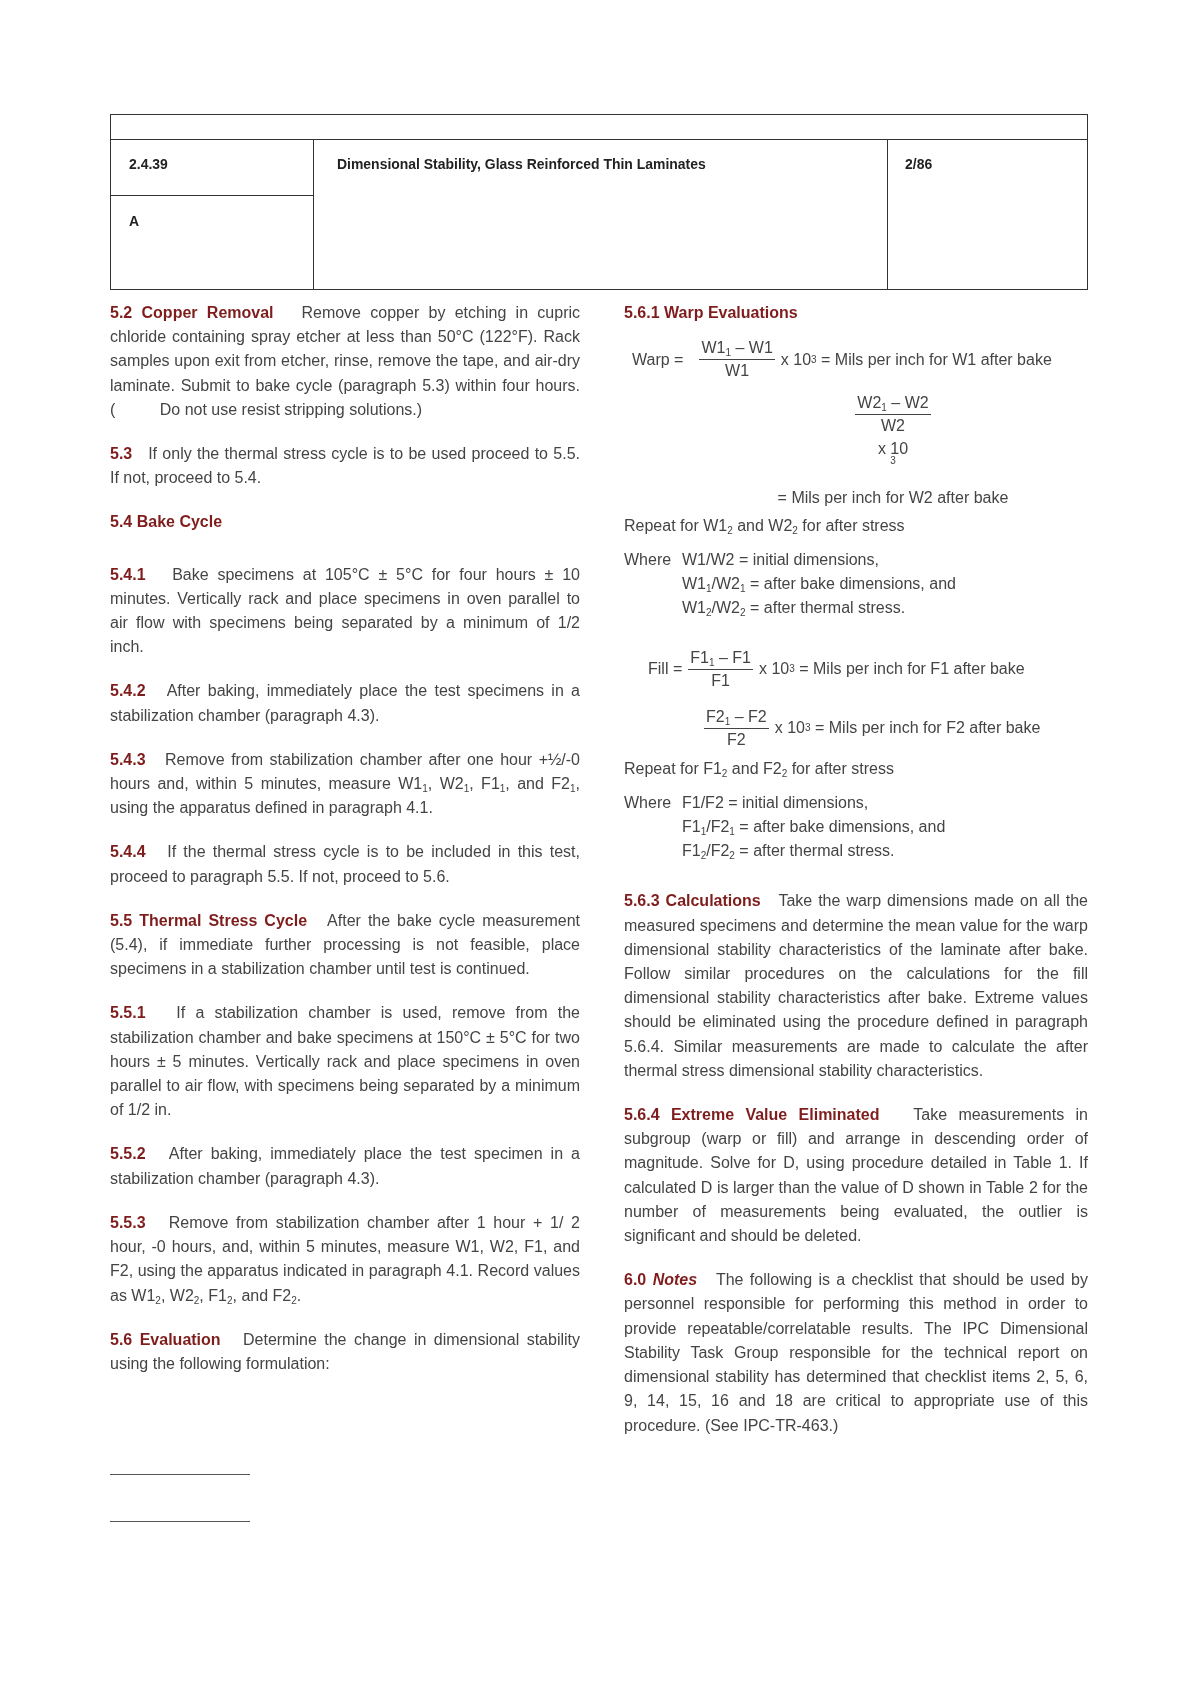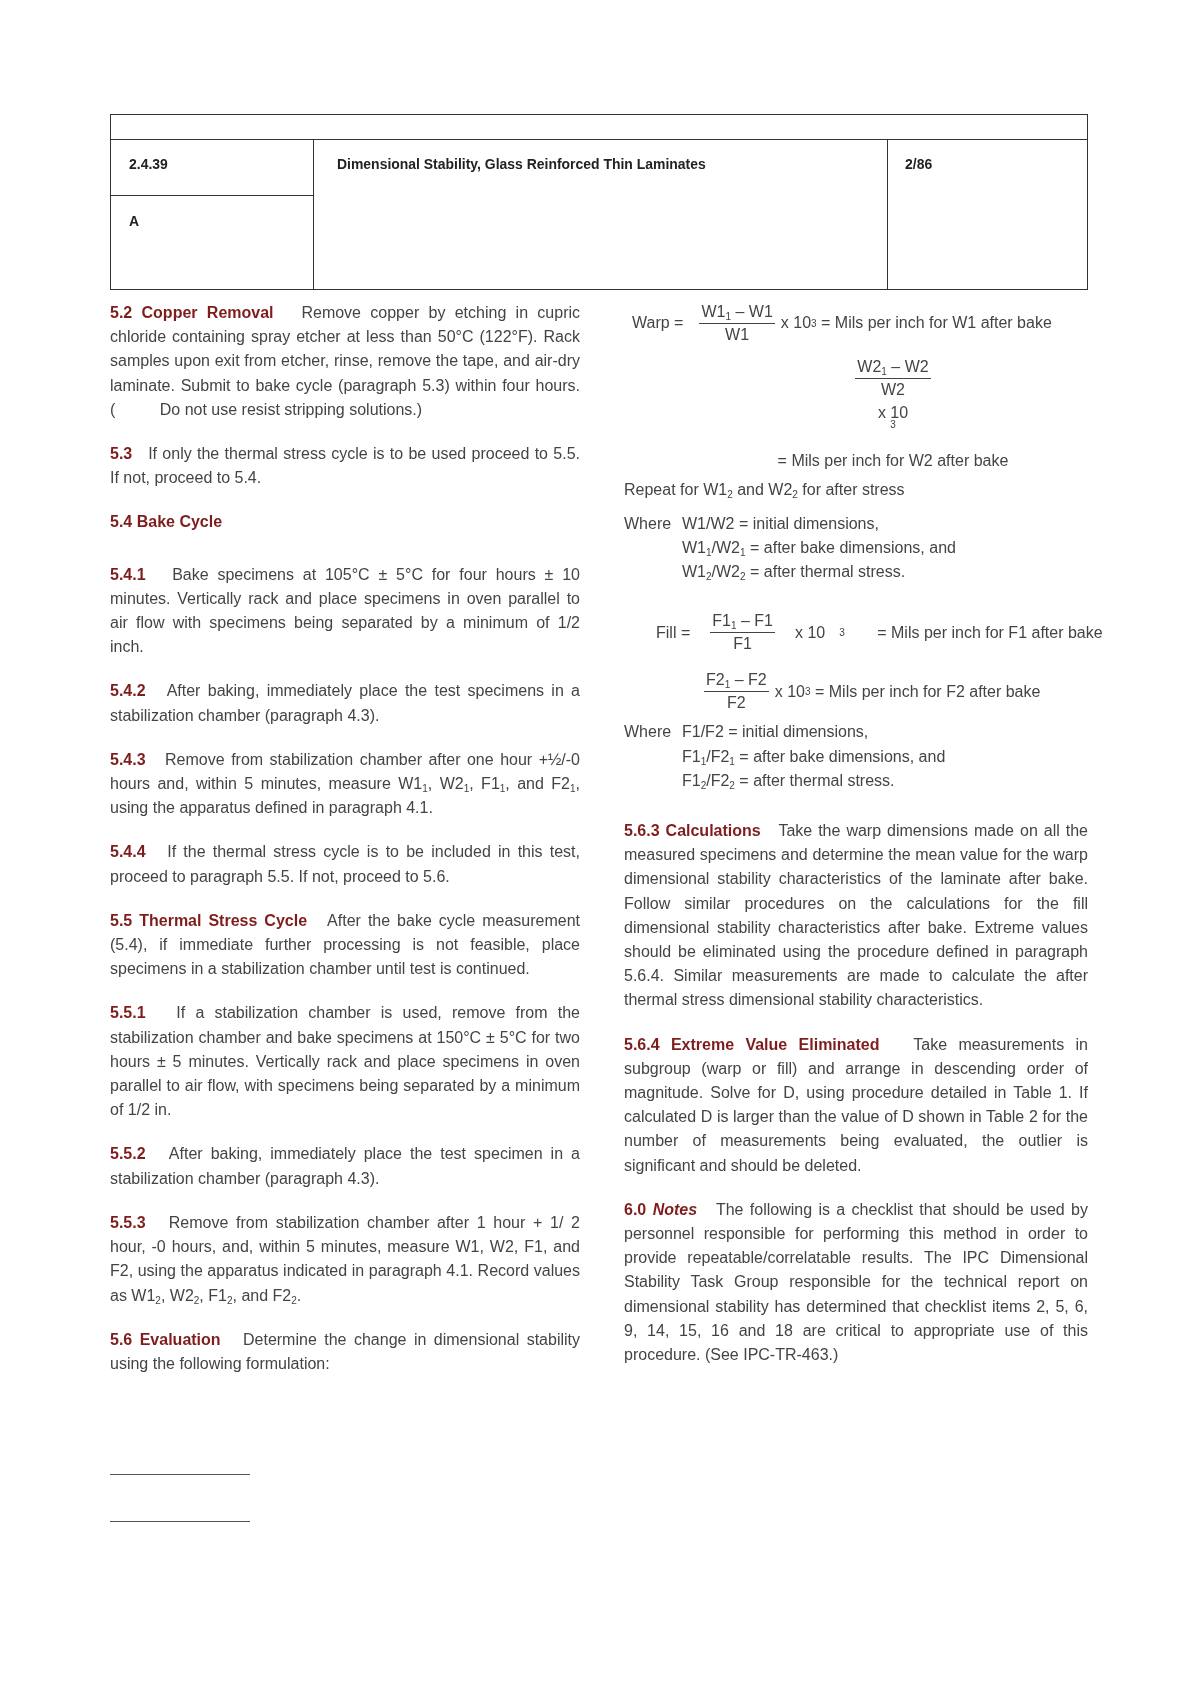--- a/index.html
+++ b/index.html
@@ -97,6 +97,9 @@
 <div class="fnline" style="top:1521px;"></div>
 
 <div class="col right">
+  <p style="margin-bottom:12px;">
+    <b>5.6.1 Warp Evaluations</b>
+  </p>
 
   <div class="eq" style="margin-left:8px; margin-bottom:10px;align-items:center;">
     <span>Warp =</span>

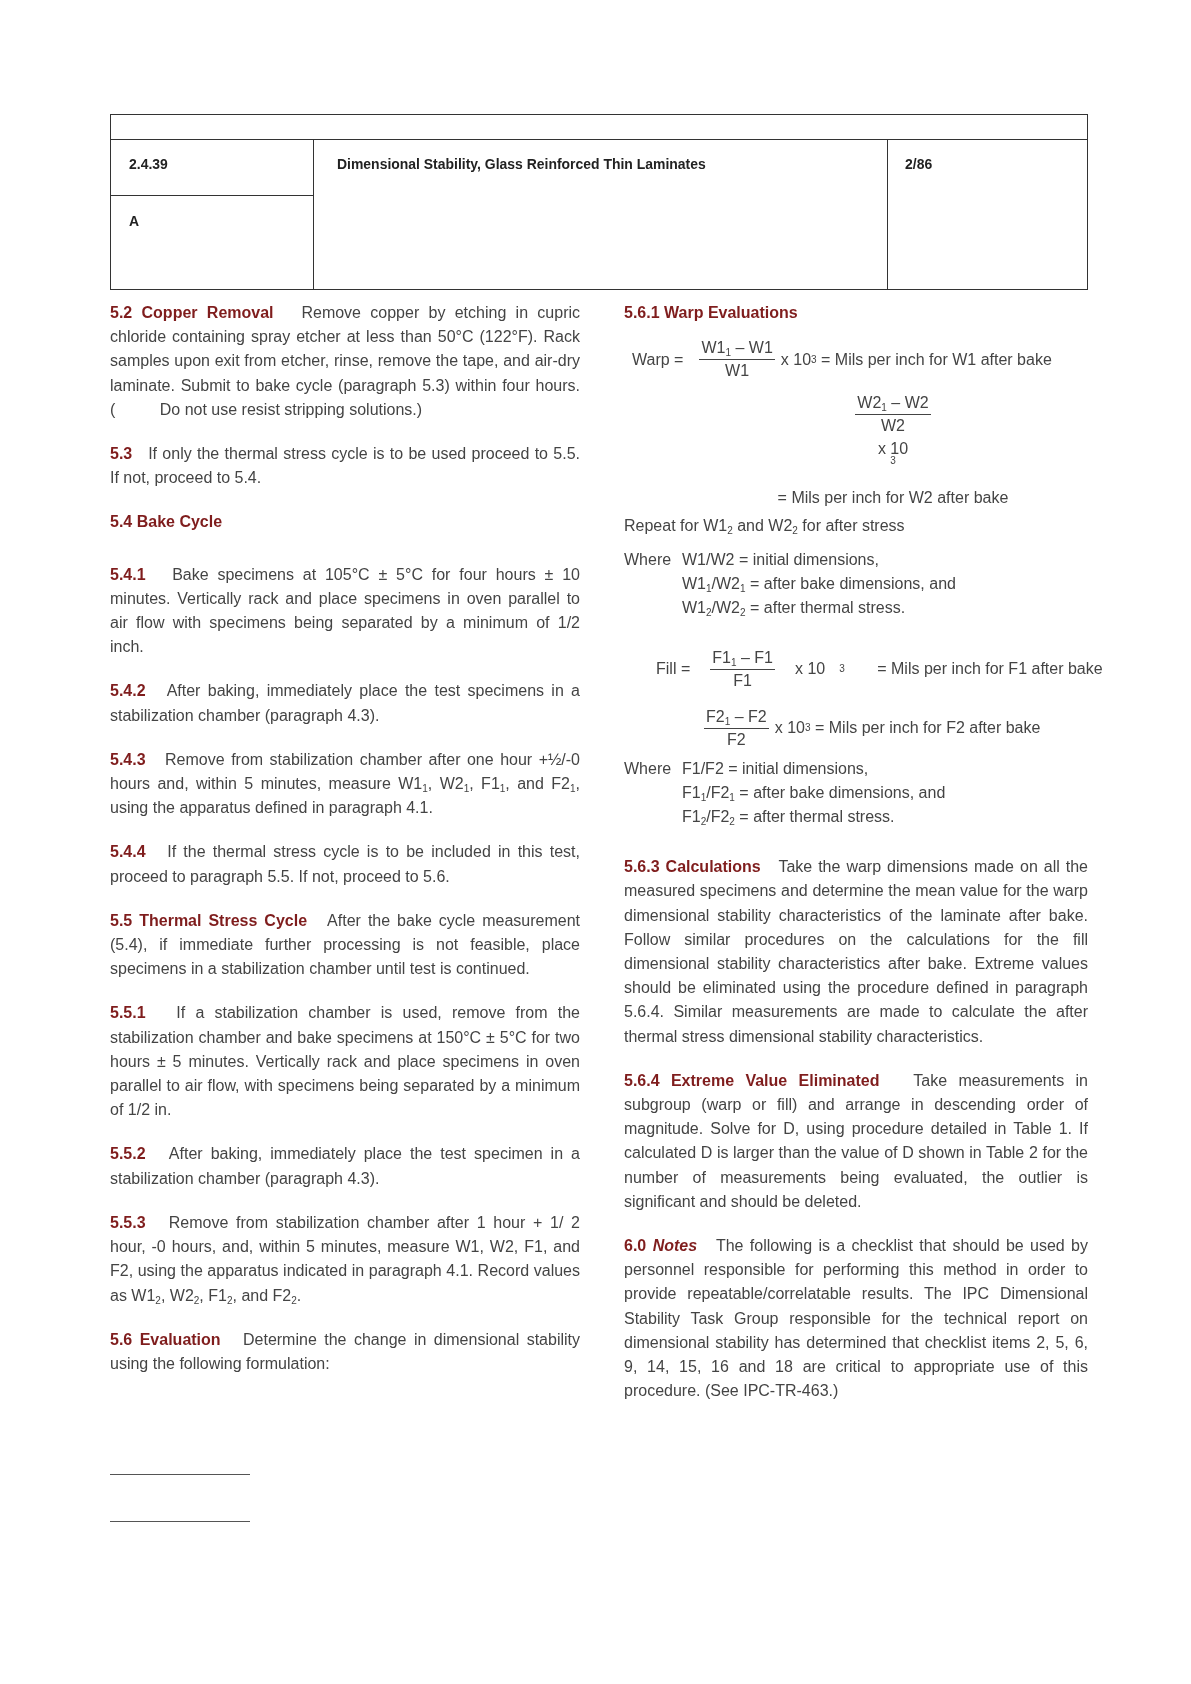--- a/index.html
+++ b/index.html
@@ -138,7 +138,7 @@
   </div>
 
 
-  <div class="eq" style="margin-left:32px; margin-bottom:14px;gap:14px;">
+  <div class="eq" style="margin-left:24px; margin-bottom:14px;">
     <span>Fill  =</span>
     <span class="frac">
       <span class="num"><span>F1</span><sub>1</sub><span> – F1</span></span>

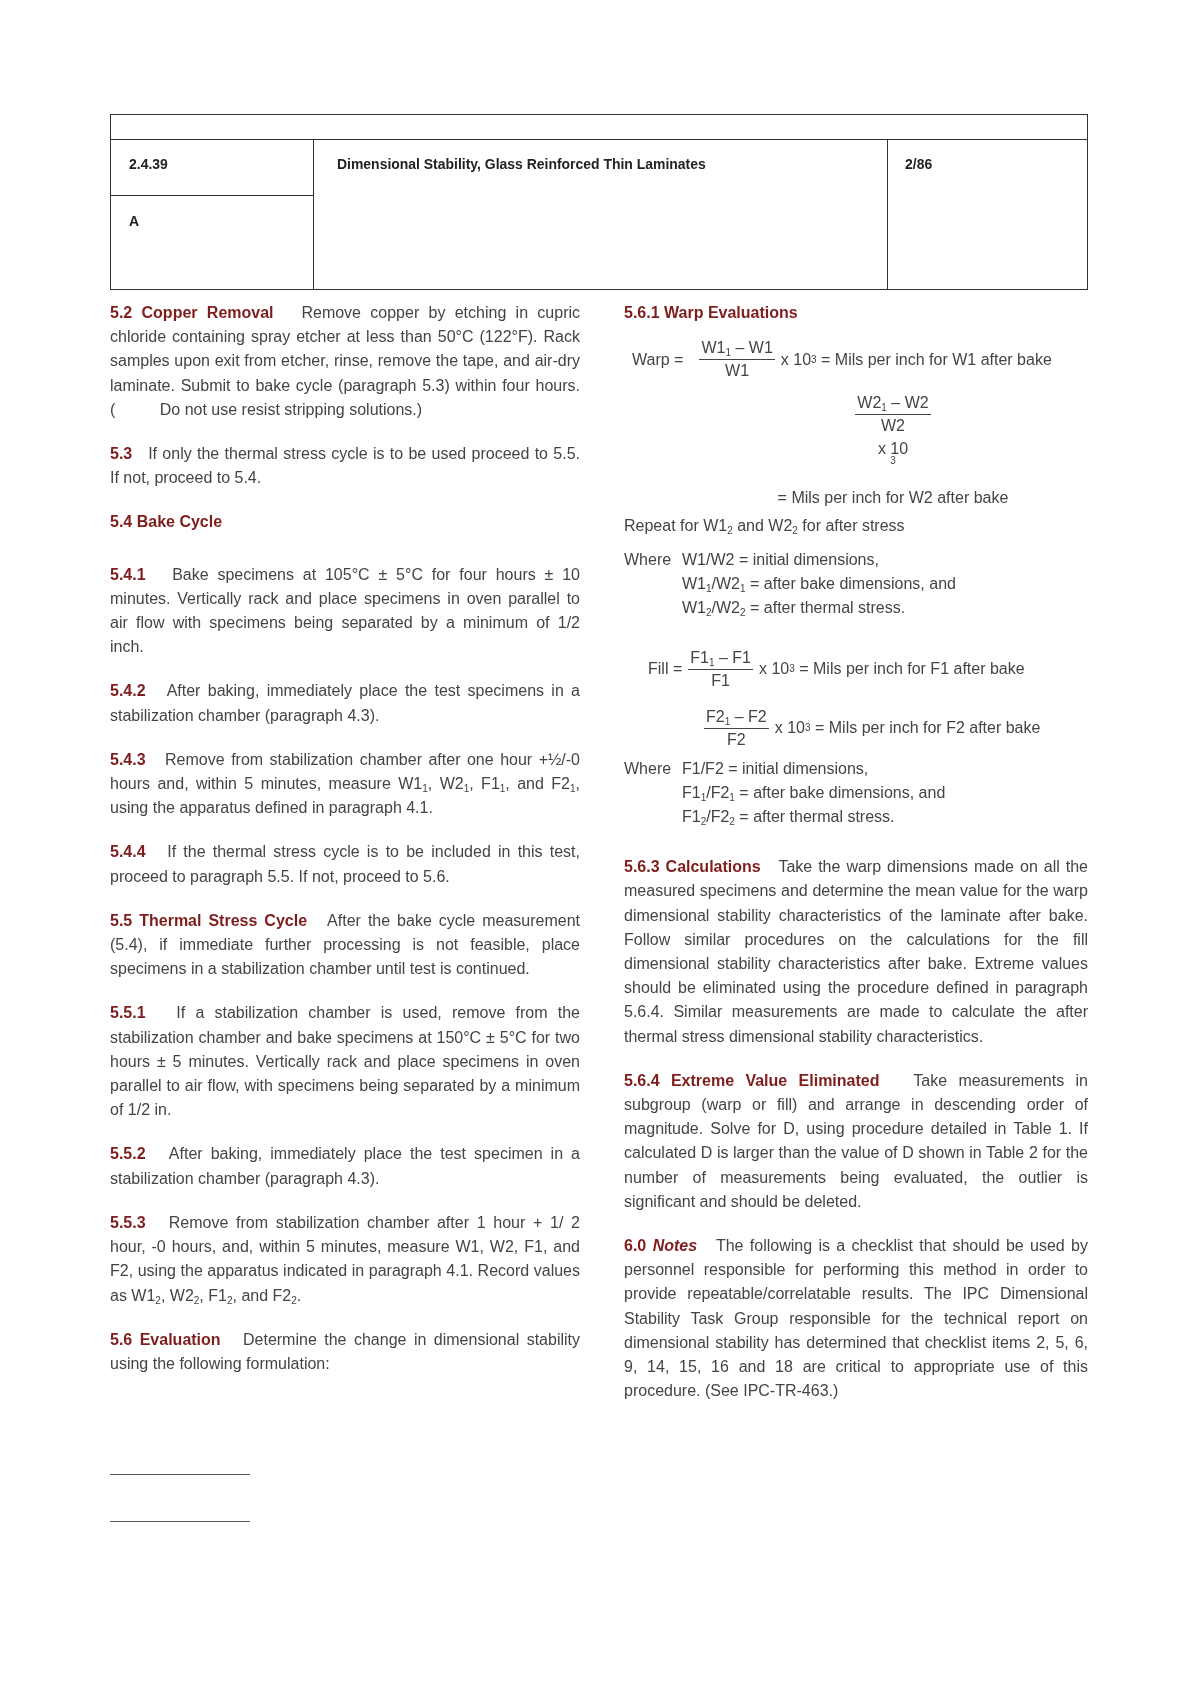--- a/index.html
+++ b/index.html
@@ -155,6 +155,9 @@
     <span>x 10</span><sup>3</sup>&nbsp;<span>= Mils  per inch for F2 after bake</span>
   </div>
 
+  <p style="margin-bottom:10px;">
+    <span>Repeat for F1</span><sub>2</sub><span> and F2</span><sub>2</sub><span> for after stress</span>
+  </p>
 
   <div class="where" style="margin-bottom:26px;">
     <div class="row">

